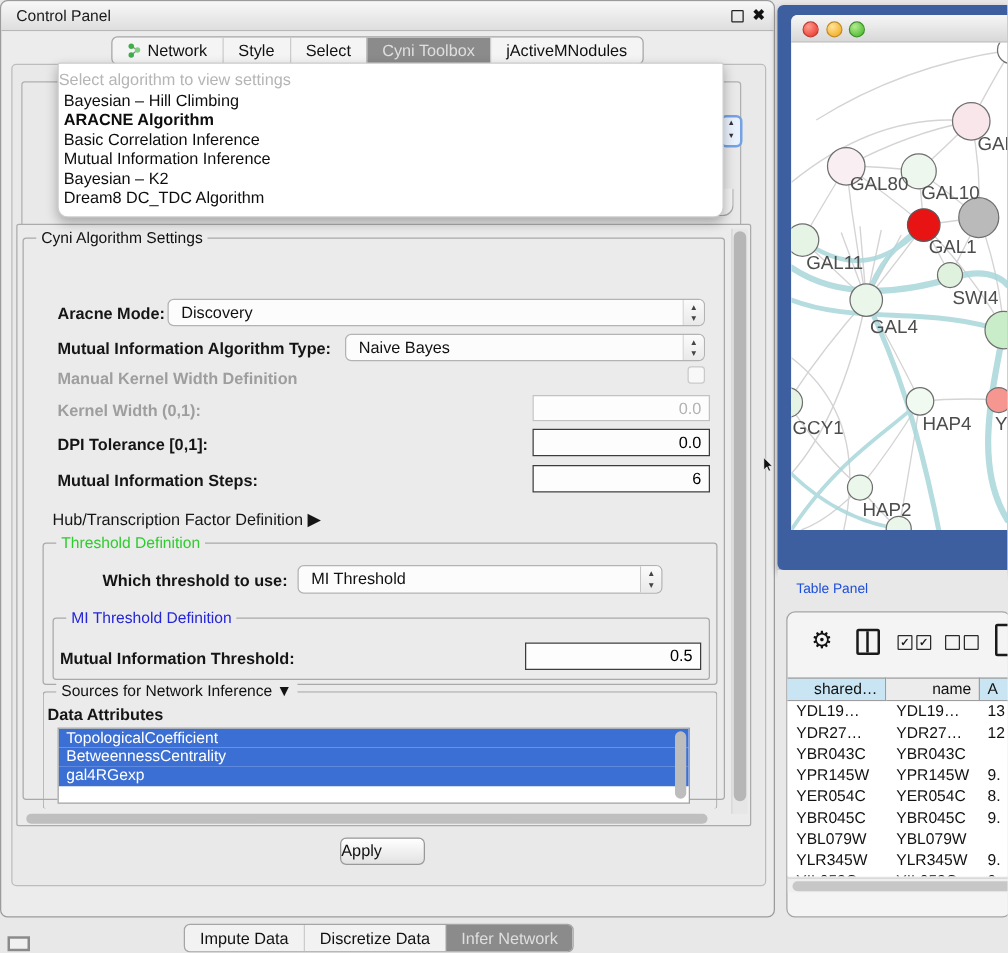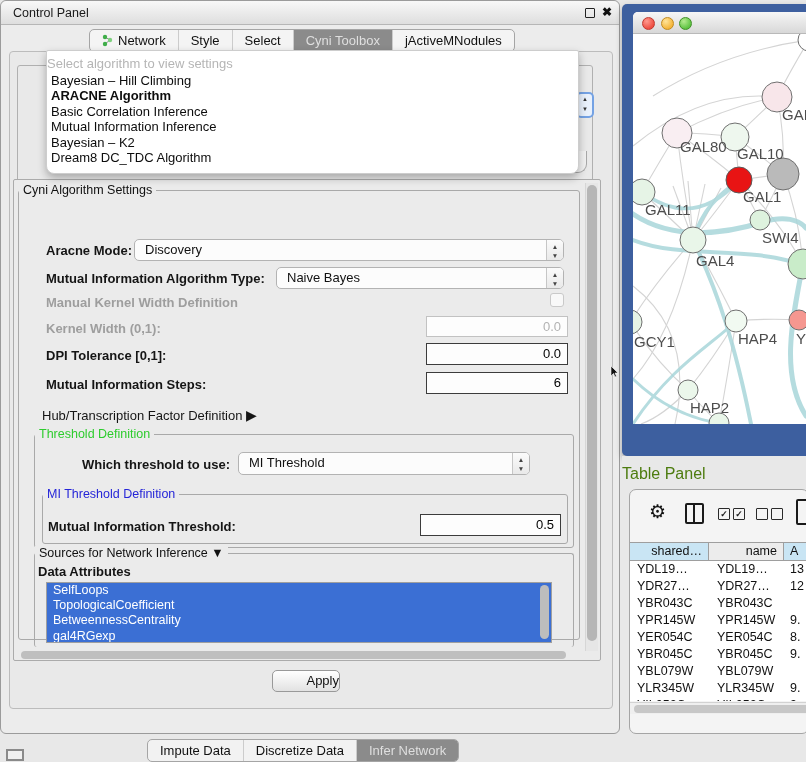--- a/index.html
+++ b/index.html
@@ -41,7 +41,7 @@
   #vscroll .thumb { position:absolute; left:1px; top:2px; width:10px; height:456px; background:#b6b6b6; border-radius:5px; }
 
   .gbox { position:absolute; border:1px solid #a9a9a9; border-radius:3px; }
-  .glabel { position:absolute; top:-8px; left:0; background:#ebebeb; padding:0 4px; font-size:12.5px; white-space:nowrap; }
+  .glabel { position:absolute; top:-8px; left:10px; background:#ebebeb; padding:0 4px; font-size:12.5px; white-space:nowrap; }
   .blab { color:#2525d8; } .grlab { color:#2ecc2e; }
 
   .flabel { position:absolute; font-size:13px; font-weight:bold; color:#151515; white-space:nowrap; }

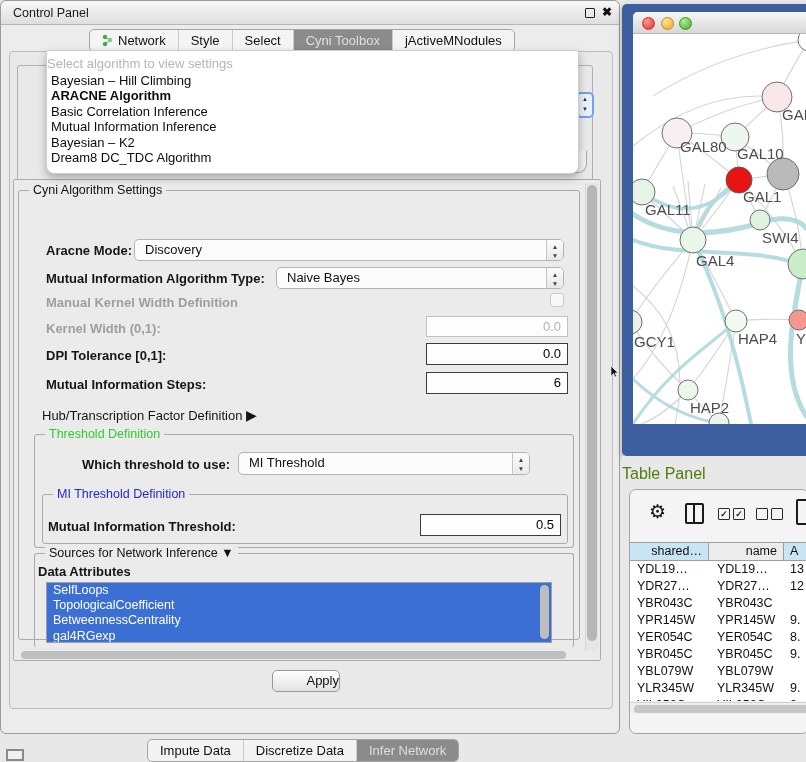--- a/index.html
+++ b/index.html
@@ -77,7 +77,7 @@
 
   
   #table-section { left:622px; top:456px; width:184px; height:306px; background:#e8e8e8; }
-  #tp-title { position:absolute; left:0; top:9px; font-size:16px; color:#4d7c0f; }
+  #tp-title { position:absolute; left:15px; top:9px; font-size:11px; color:#1d4ed8; }
   #tp-box { position:absolute; left:7px; top:33px; width:180px; height:245px; background:#f4f4f4; border:1px solid #a5a5a5; border-radius:7px; overflow:hidden; }
   #tp-toolbar { position:absolute; left:0; top:0; width:100%; height:50px; }
   #gear-ico { position:absolute; left:19px; top:10px; font-size:19px; color:#111; }

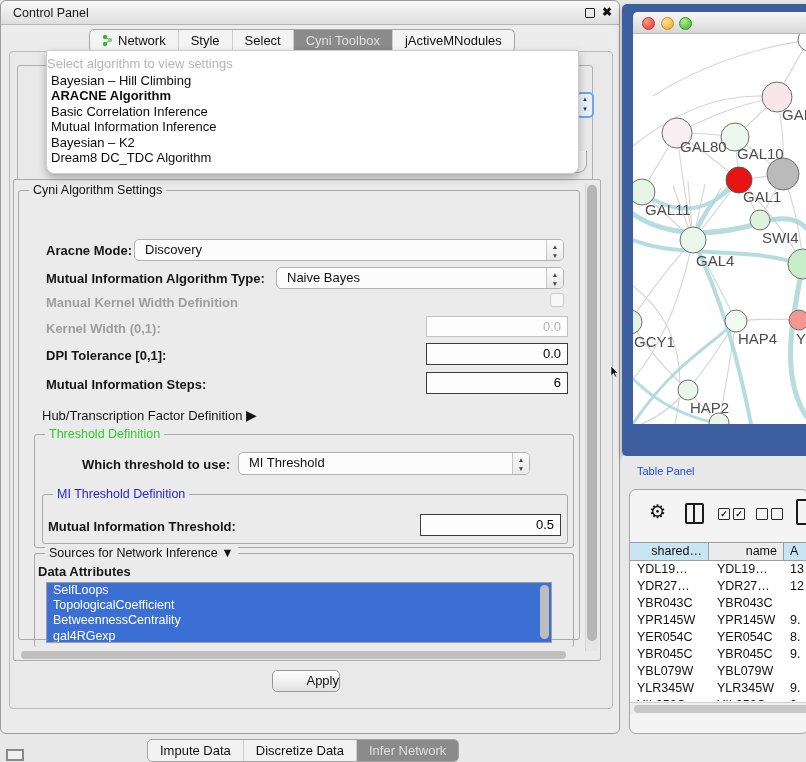--- a/index.html
+++ b/index.html
@@ -209,7 +209,6 @@
     <span class="flabel" style="left:24px; top:384px;">Data Attributes</span>
 
     <div id="listbox">
-      <div class="litem">SelfLoops</div>
       <div class="litem">TopologicalCoefficient</div>
       <div class="litem">BetweennessCentrality</div>
       <div class="litem">gal4RGexp</div>

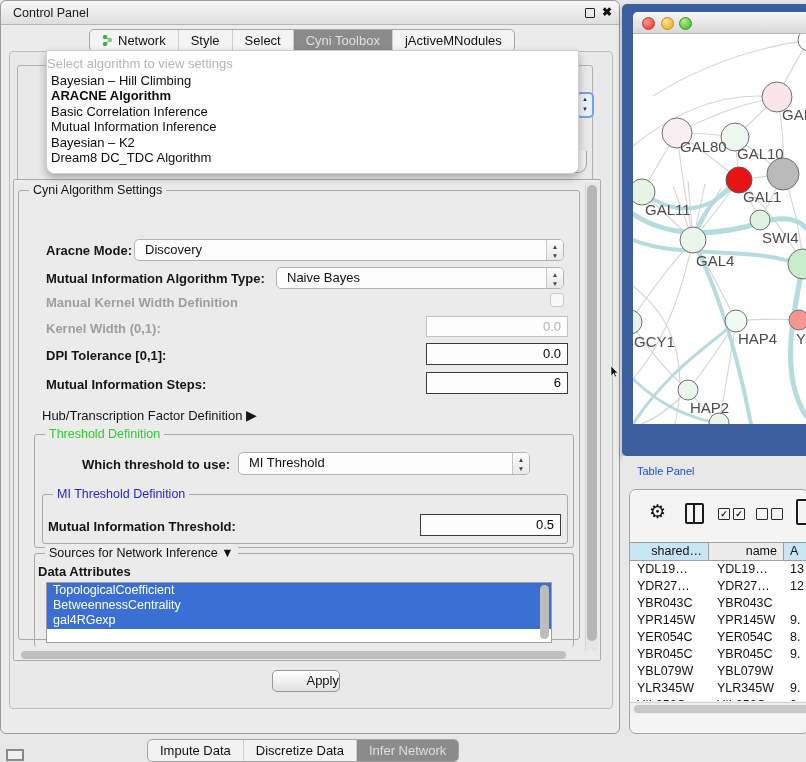--- a/index.html
+++ b/index.html
@@ -59,7 +59,7 @@
   #hscroll { left:16px; top:648px; width:566px; height:12px; }
   #hscroll .thumb { position:absolute; left:4px; top:2px; width:545px; height:8px; background:#bfbfbf; border-radius:4px; }
 
-  #apply { left:271px; top:669px; width:68px; height:22px; border:1px solid #999; border-radius:5px; background:linear-gradient(#ffffff,#e2e2e2); font-size:13px; text-align:right; line-height:20px; }
+  #apply { left:271px; top:669px; width:68px; height:22px; border:1px solid #999; border-radius:5px; background:linear-gradient(#ffffff,#e2e2e2); font-size:13px; text-align:left; line-height:20px; }
 
   #bottom-tabbar { left:146px; top:738px; height:23px; display:flex; border:1px solid #a5a5a5; border-radius:5px; background:#f2f2f2; overflow:hidden; }
 

